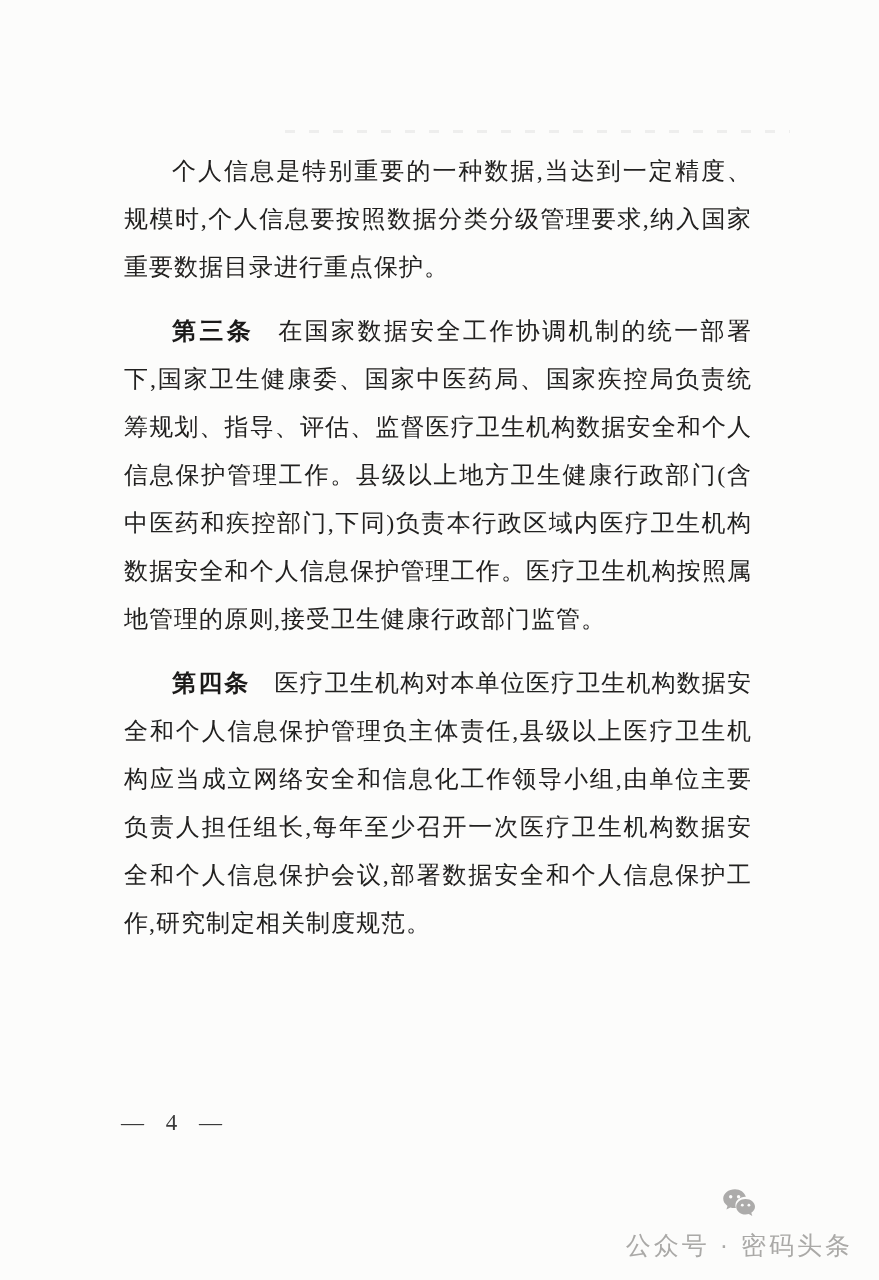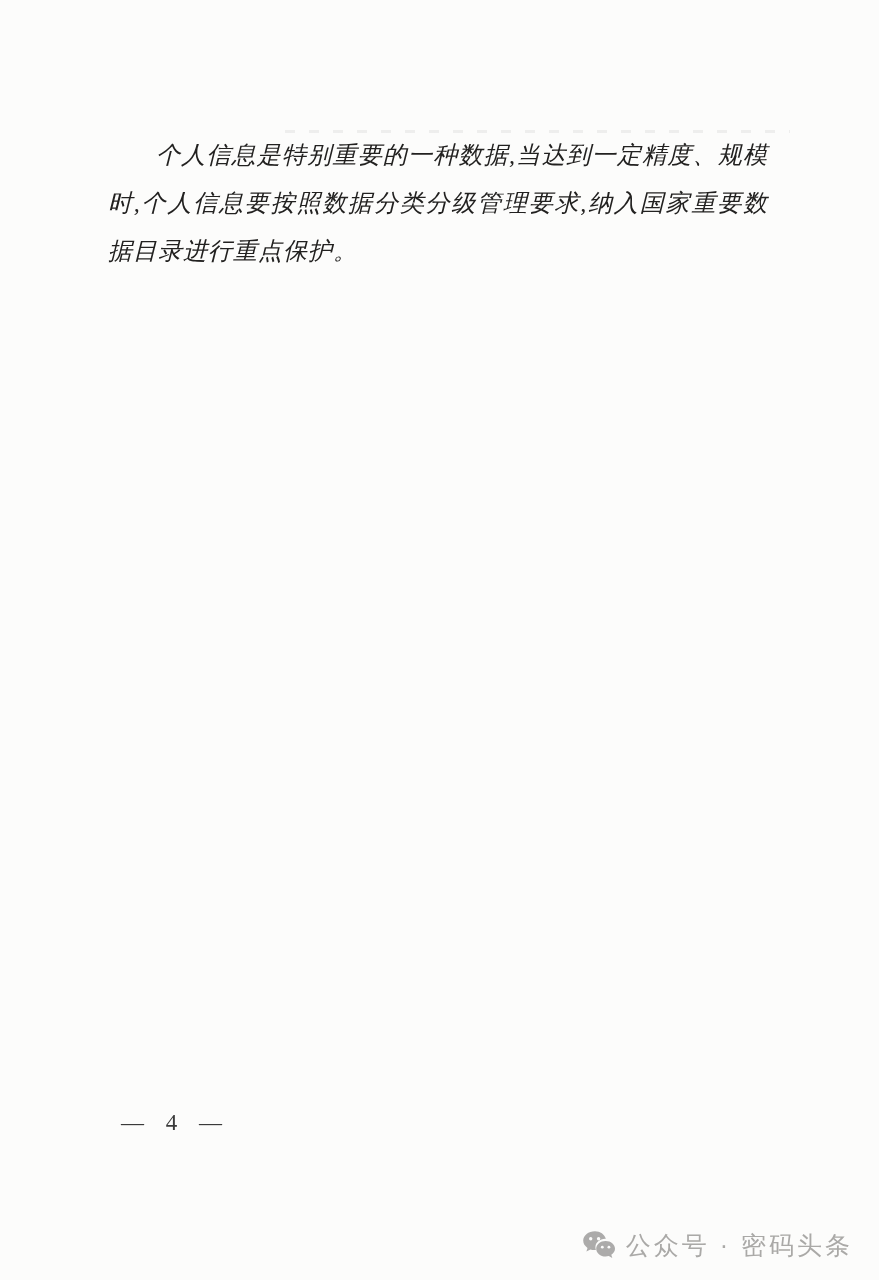--- a/index.html
+++ b/index.html
@@ -36,7 +36,7 @@
     width: 660px;
   }
   .para {
-    margin: 0;
+    margin: 16px;
     font-size: 24px;
     line-height: 48px;
     letter-spacing: 1px;
@@ -45,7 +45,6 @@
     text-justify: inter-character;
     text-indent: 2em;
     word-break: break-all;
-    font-style: italic;
   }
   .article-label {
     font-weight: 700;

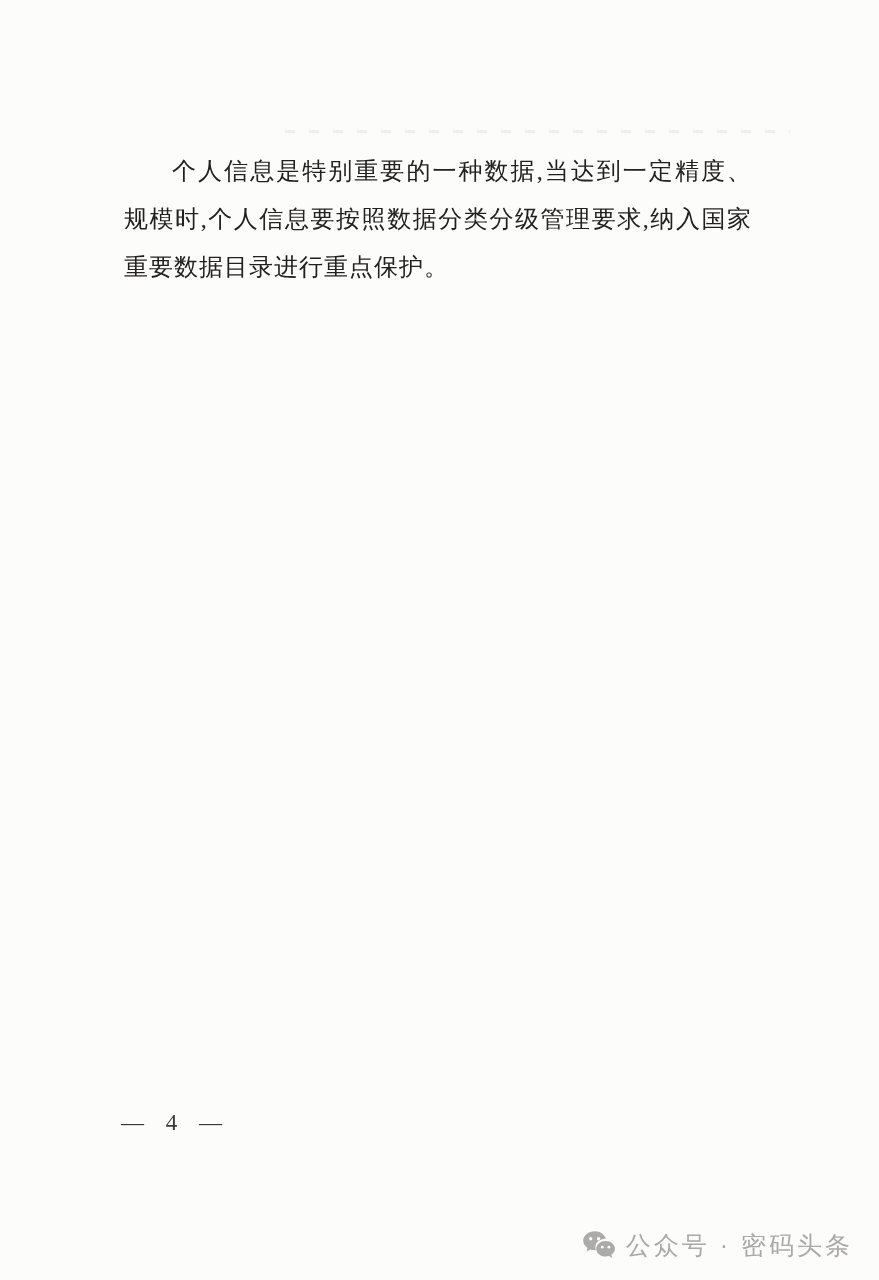--- a/index.html
+++ b/index.html
@@ -93,6 +93,7 @@
 
     <p class="para"><span>个人信息是特别重要的一种数据,当达到一定精度、规模时,个人信息要按照数据分类分级管理要求,纳入国家重要数据目录进行重点保护。</span></p>
 
+    <p class="para"><span class="article-label">第三条</span><span>在国家数据安全工作协调机制的统一部署下,国家卫生健康委、国家中医药局、国家疾控局负责统筹规划、指导、评估、监督医疗卫生机构数据安全和个人信息保护管理工作。县级以上地方卫生健康行政部门(含中医药和疾控部门,下同)负责本行政区域内医疗卫生机构数据安全和个人信息保护管理工作。医疗卫生机构按照属地管理的原则,接受卫生健康行政部门监管。</span></p>
 
 
 

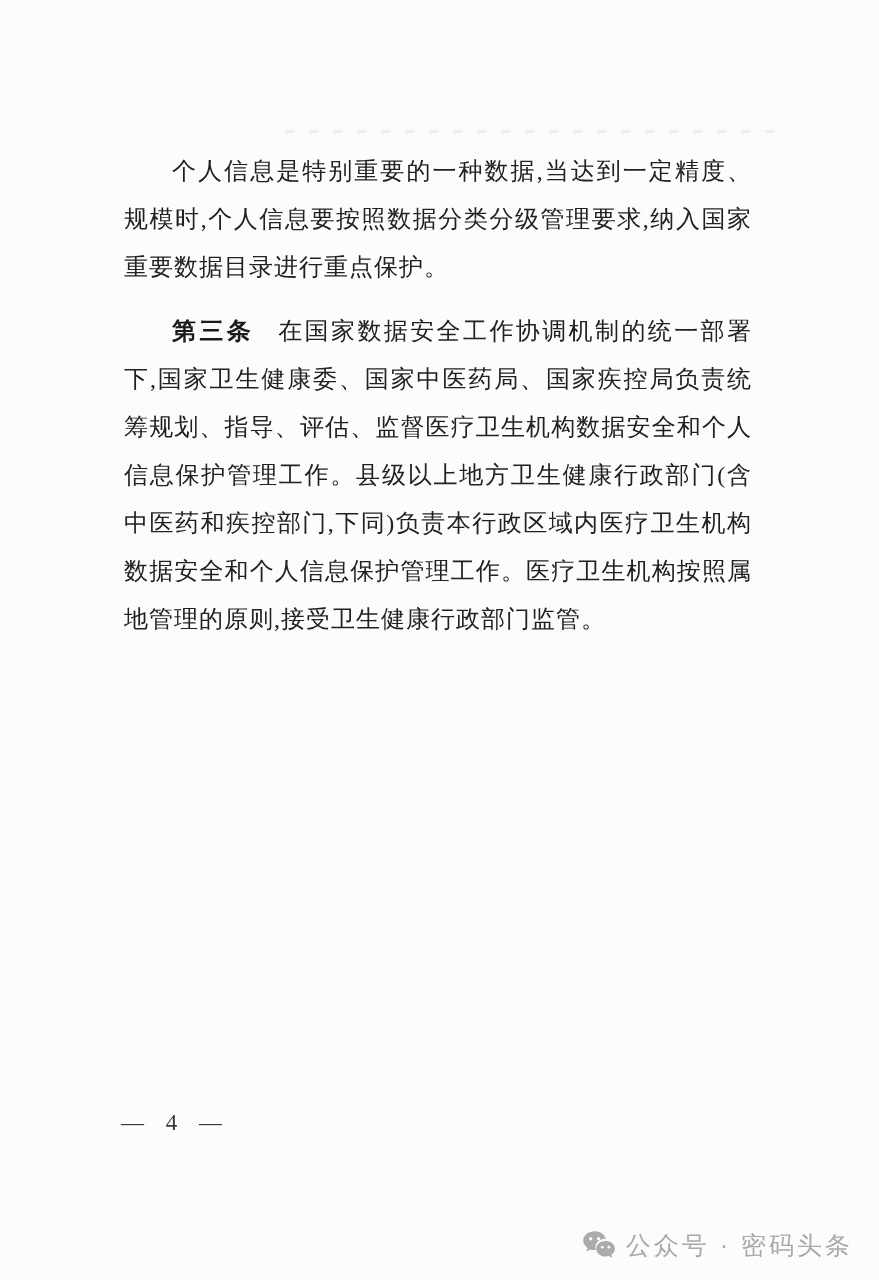--- a/index.html
+++ b/index.html
@@ -95,6 +95,7 @@
 
     <p class="para"><span class="article-label">第三条</span><span>在国家数据安全工作协调机制的统一部署下,国家卫生健康委、国家中医药局、国家疾控局负责统筹规划、指导、评估、监督医疗卫生机构数据安全和个人信息保护管理工作。县级以上地方卫生健康行政部门(含中医药和疾控部门,下同)负责本行政区域内医疗卫生机构数据安全和个人信息保护管理工作。医疗卫生机构按照属地管理的原则,接受卫生健康行政部门监管。</span></p>
 
+    <p class="para"><span class="article-label">第四条</span><span>医疗卫生机构对本单位医疗卫生机构数据安全和个人信息保护管理负主体责任,县级以上医疗卫生机构应当成立网络安全和信息化工作领导小组,由单位主要负责人担任组长,每年至少召开一次医疗卫生机构数据安全和个人信息保护会议,部署数据安全和个人信息保护工作,研究制定相关制度规范。</span></p>
 
 
   </div>

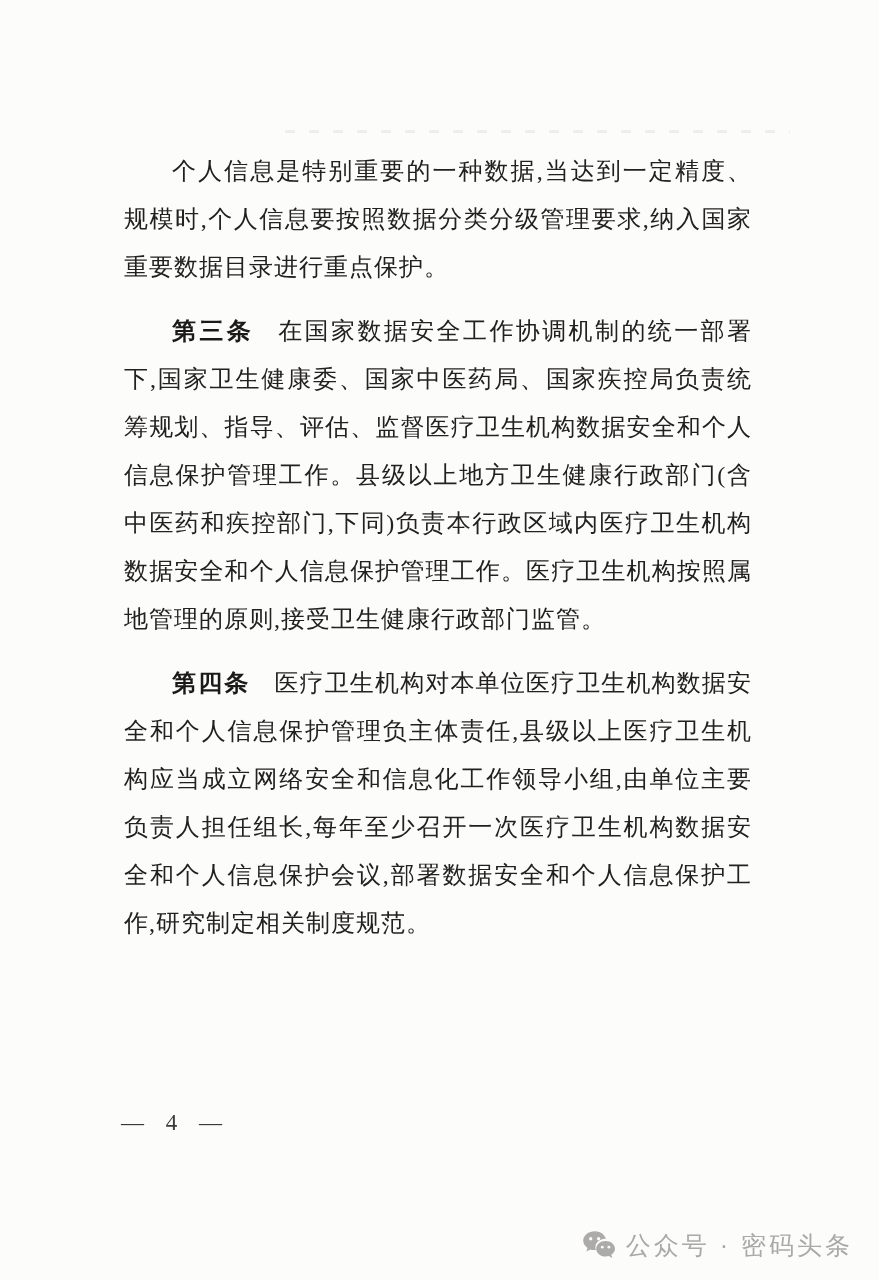--- a/index.html
+++ b/index.html
@@ -74,6 +74,7 @@
     font-size: 25px;
     letter-spacing: 3px;
     font-family: "Liberation Sans", "DejaVu Sans", sans-serif;
+    flex-direction: column;
   }
   .watermark .wicon {
     display: inline-block;

